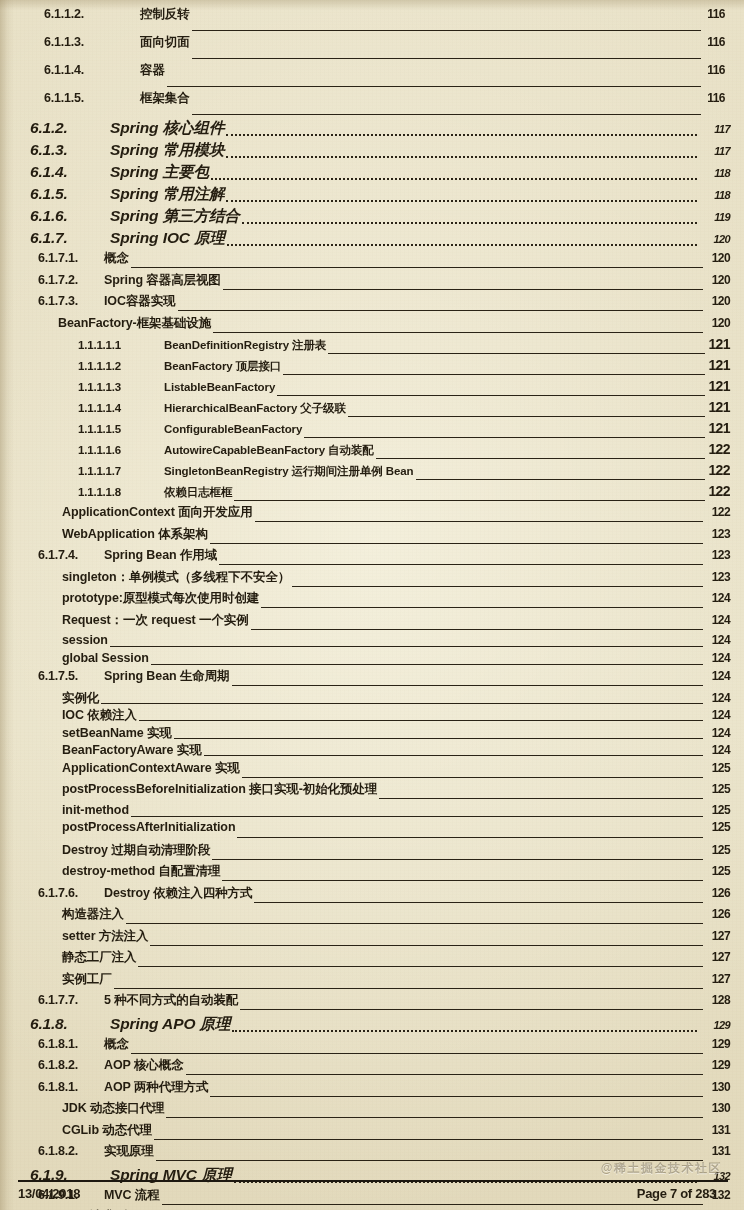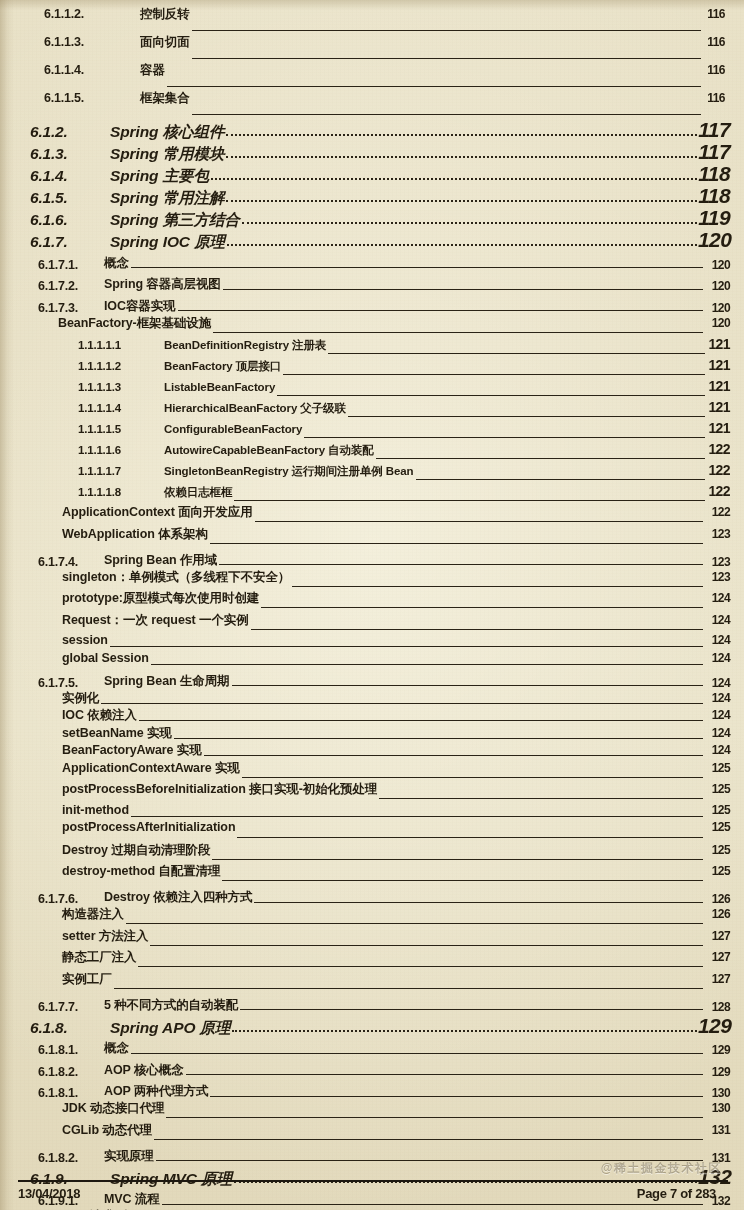--- a/index.html
+++ b/index.html
@@ -123,7 +123,7 @@
     padding-left: 30px;
   }
   .lvl-l2 .num { width: 80px; }
-  .lvl-l2 .pg  { width: 32px; font-size: 21px; font-style: italic; }
+  .lvl-l2 .pg  { width: 32px; font-size: 11px; font-style: italic; }
 
   
   .lvl-l4 {

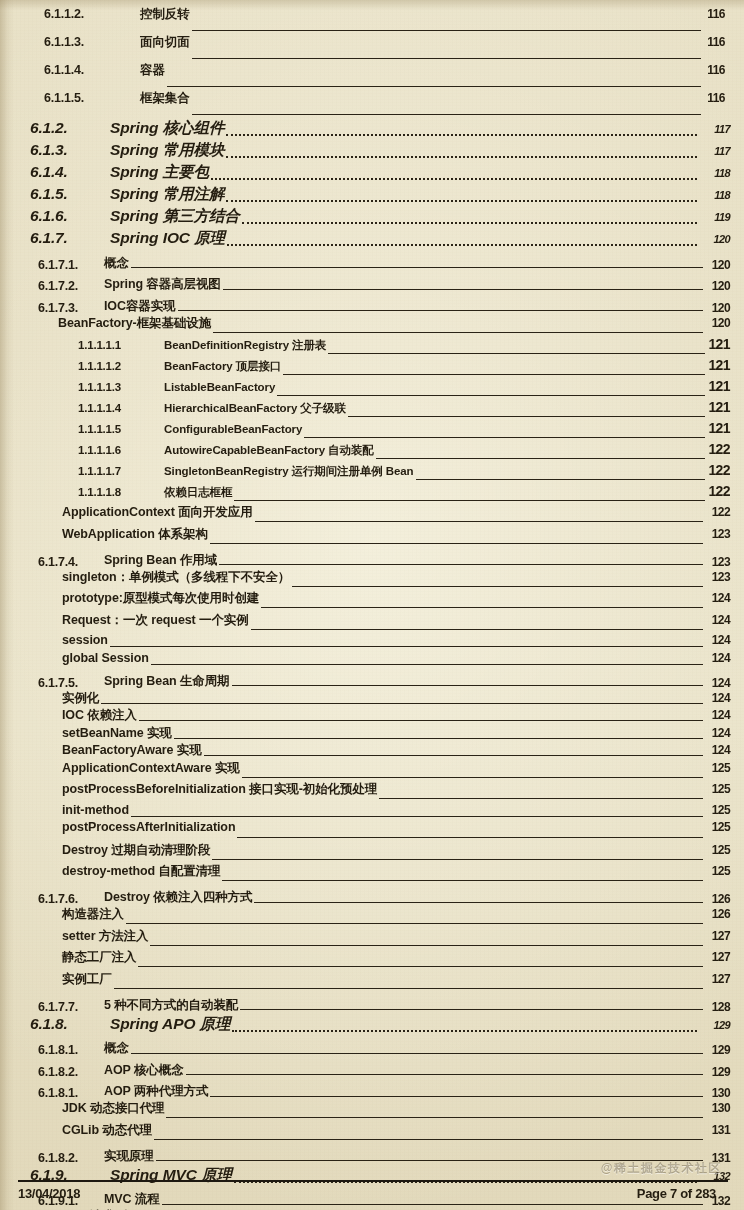--- a/index.html
+++ b/index.html
@@ -131,7 +131,6 @@
     font-weight: 700;
     height: 21.5px;
     padding-left: 38px;
-    align-items: flex-end;
   }
   .lvl-l4 .num { width: 66px; }
   .lvl-l4 .pg  { width: 26px; font-size: 12px; }

